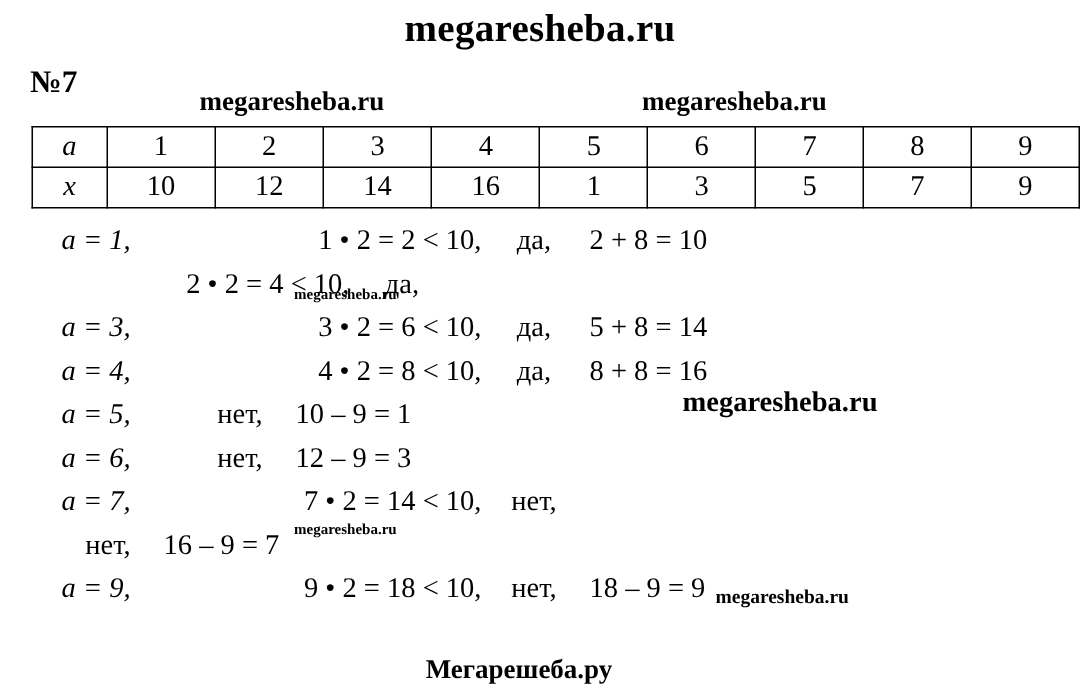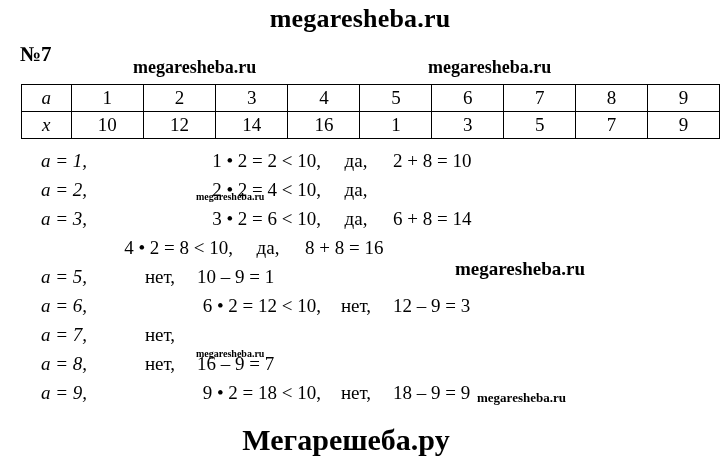--- a/index.html
+++ b/index.html
@@ -202,7 +202,6 @@
     </div>
 
     <div class="line">
-      <div class="col-a">a = 2,</div>
       <div class="col-mul">2 • 2 = 4 &lt; 10,</div>
       <div class="col-yes">да,</div>
     </div>

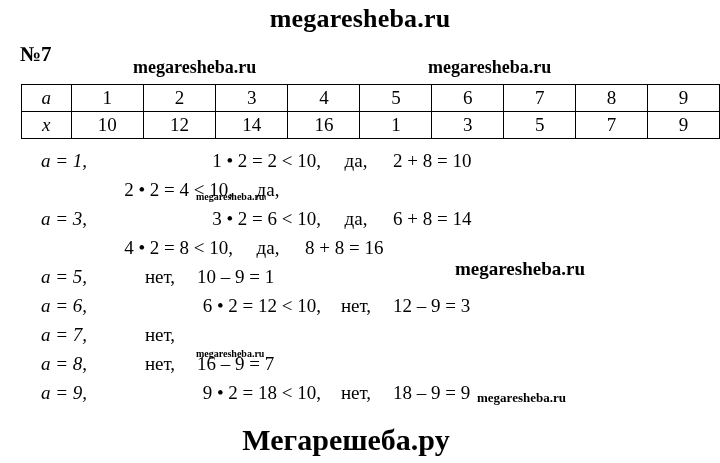--- a/index.html
+++ b/index.html
@@ -210,7 +210,7 @@
       <div class="col-a">a = 3,</div>
       <div class="col-mul">3 • 2 = 6 &lt; 10,</div>
       <div class="col-yes">да,</div>
-      <div class="col-sum">6 + 8 = 14</div>
+      <div class="col-sum">5 + 8 = 14</div>
     </div>
 
     <div class="line">

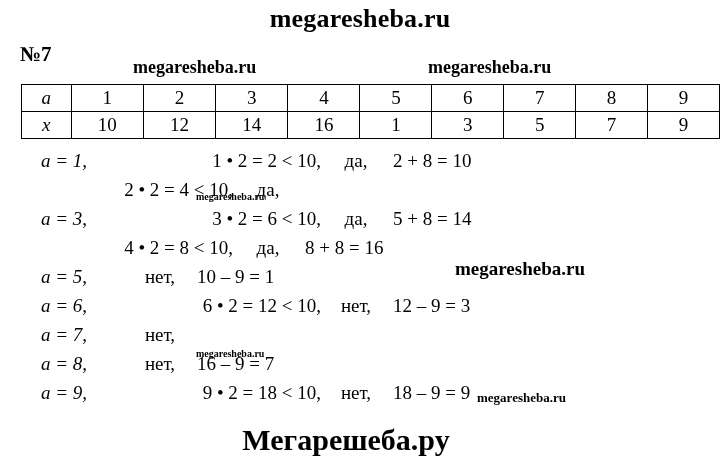--- a/index.html
+++ b/index.html
@@ -214,6 +214,7 @@
     </div>
 
     <div class="line">
+      <div class="col-a">a = 4,</div>
       <div class="col-mul">4 • 2 = 8 &lt; 10,</div>
       <div class="col-yes">да,</div>
       <div class="col-sum">8 + 8 = 16</div>

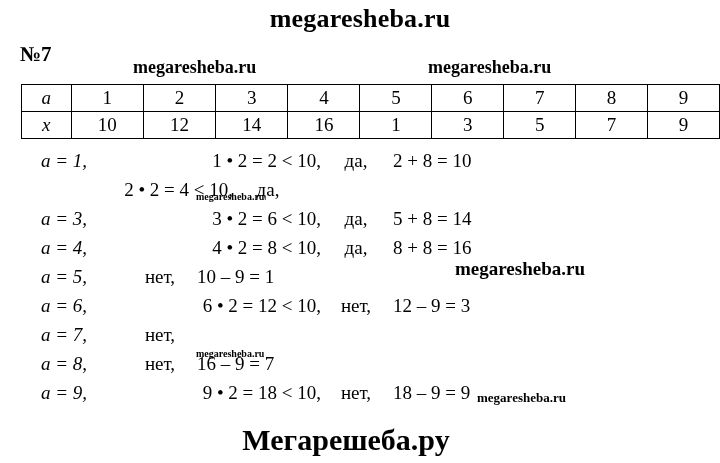--- a/index.html
+++ b/index.html
@@ -228,7 +228,6 @@
 
     <div class="line">
       <div class="col-a">a = 6,</div>
-      <div class="col-mul">6 • 2 = 12 &lt; 10,</div>
       <div class="col-yes">нет,</div>
       <div class="col-sum">12 – 9 = 3</div>
     </div>

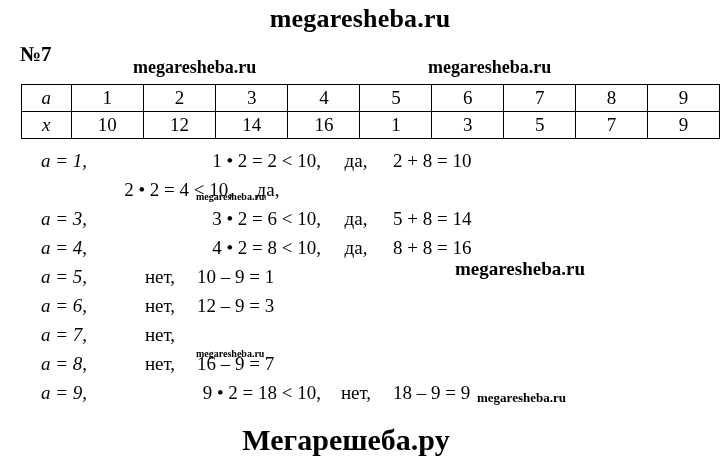--- a/index.html
+++ b/index.html
@@ -234,6 +234,7 @@
 
     <div class="line">
       <div class="col-a">a = 7,</div>
+      <div class="col-mul">7 • 2 = 14 &lt; 10,</div>
       <div class="col-yes">нет,</div>
     </div>
 

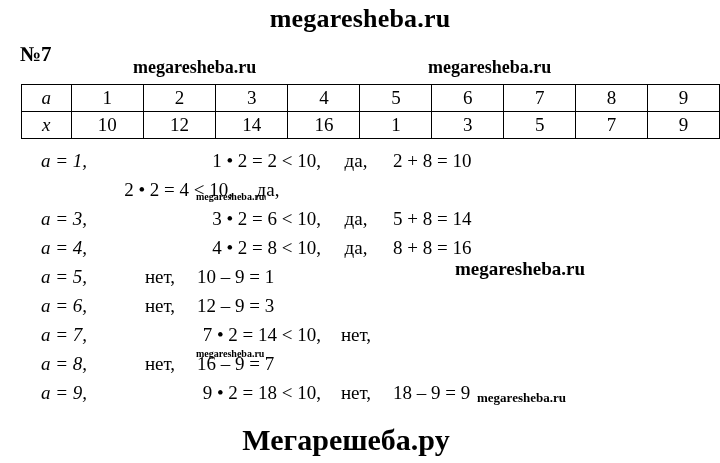--- a/index.html
+++ b/index.html
@@ -239,7 +239,6 @@
     </div>
 
     <div class="line">
-      <div class="col-a">a = 8,</div>
       <div class="col-yes">нет,</div>
       <div class="col-sum">16 – 9 = 7</div>
     </div>

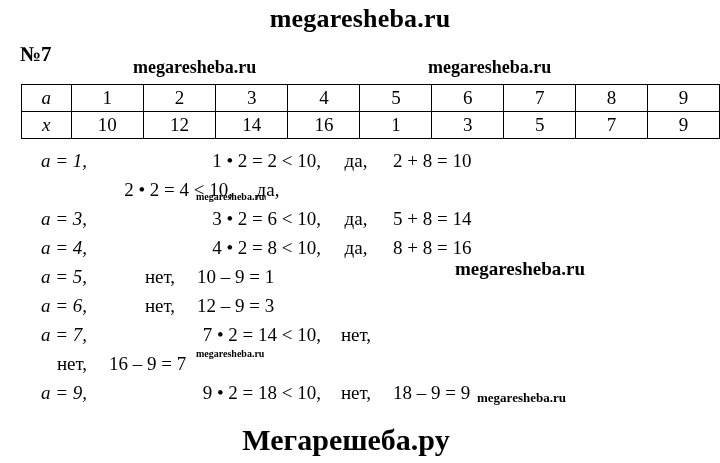--- a/index.html
+++ b/index.html
@@ -40,7 +40,7 @@
     text-align: center;
     font-family: "Liberation Serif", serif;
     font-weight: bold;
-    font-size: 30px;
+    font-size: 18px;
   }
   .task-number {
     position: absolute;

